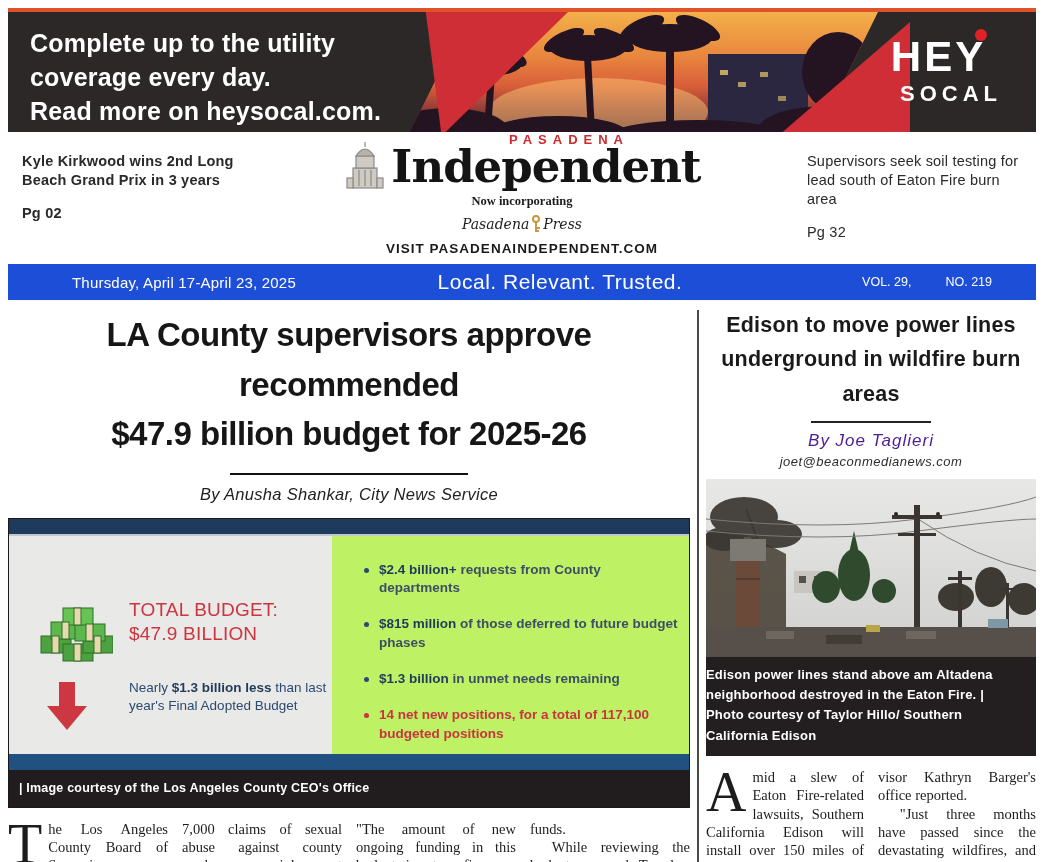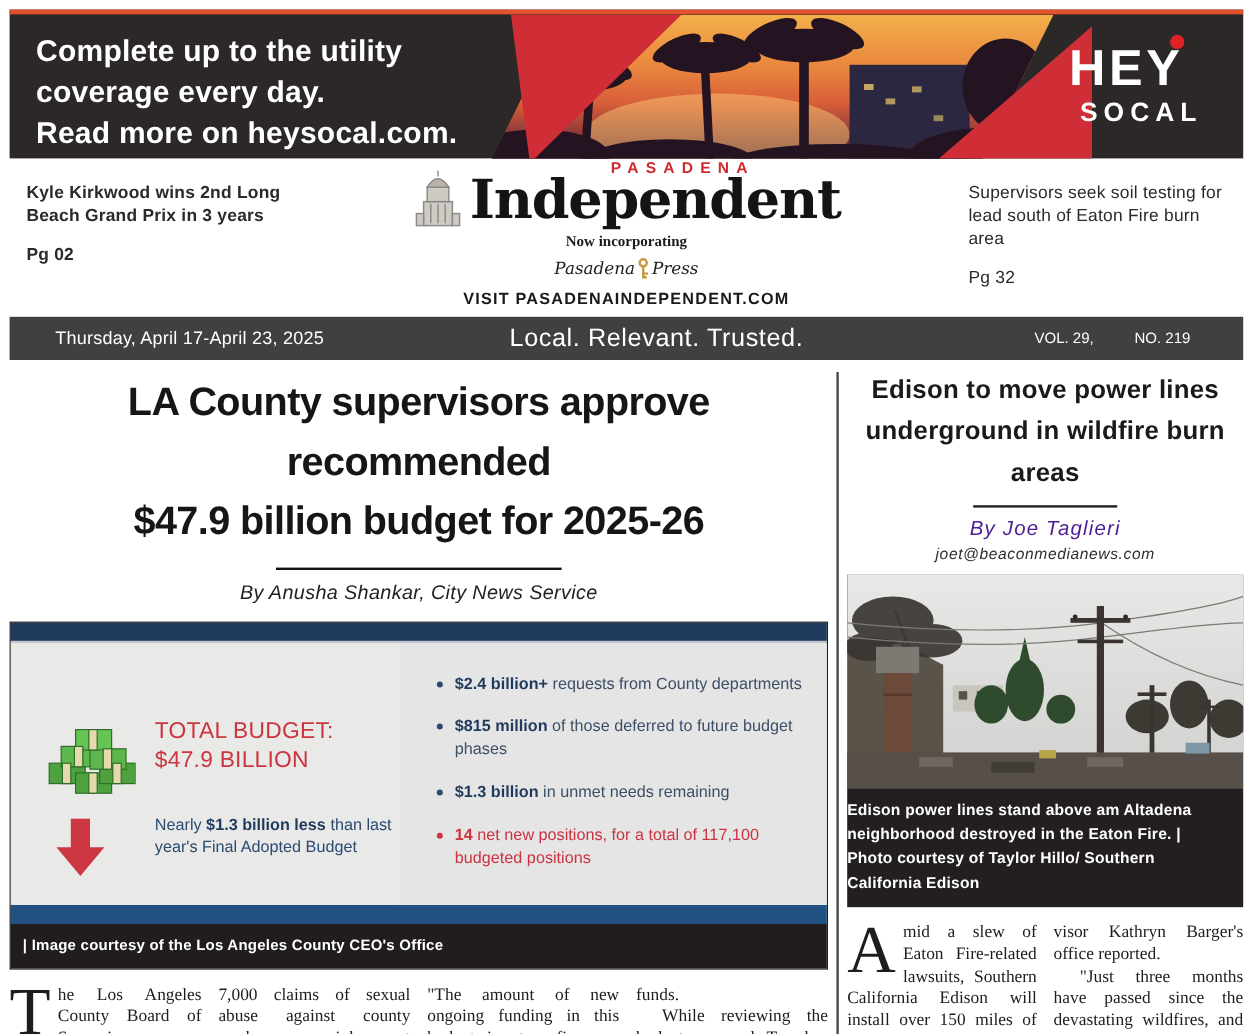--- a/index.html
+++ b/index.html
@@ -47,7 +47,7 @@
 
   
   .date-bar { position:absolute; left:8px; top:264px; width:1028px; height:36px;
-    background:#404040; color:#fff; display:flex; align-items:center; }
+    background:#1d4ed8; color:#fff; display:flex; align-items:center;padding-left:26px; }
   .db-date { width:350px; padding-left:38px; font-size:15px; letter-spacing:0.2px; }
   .db-slogan { flex:1; text-align:center; font-size:21px; letter-spacing:0.5px; }
   .db-right { width:300px; display:flex; justify-content:flex-end; gap:34px;

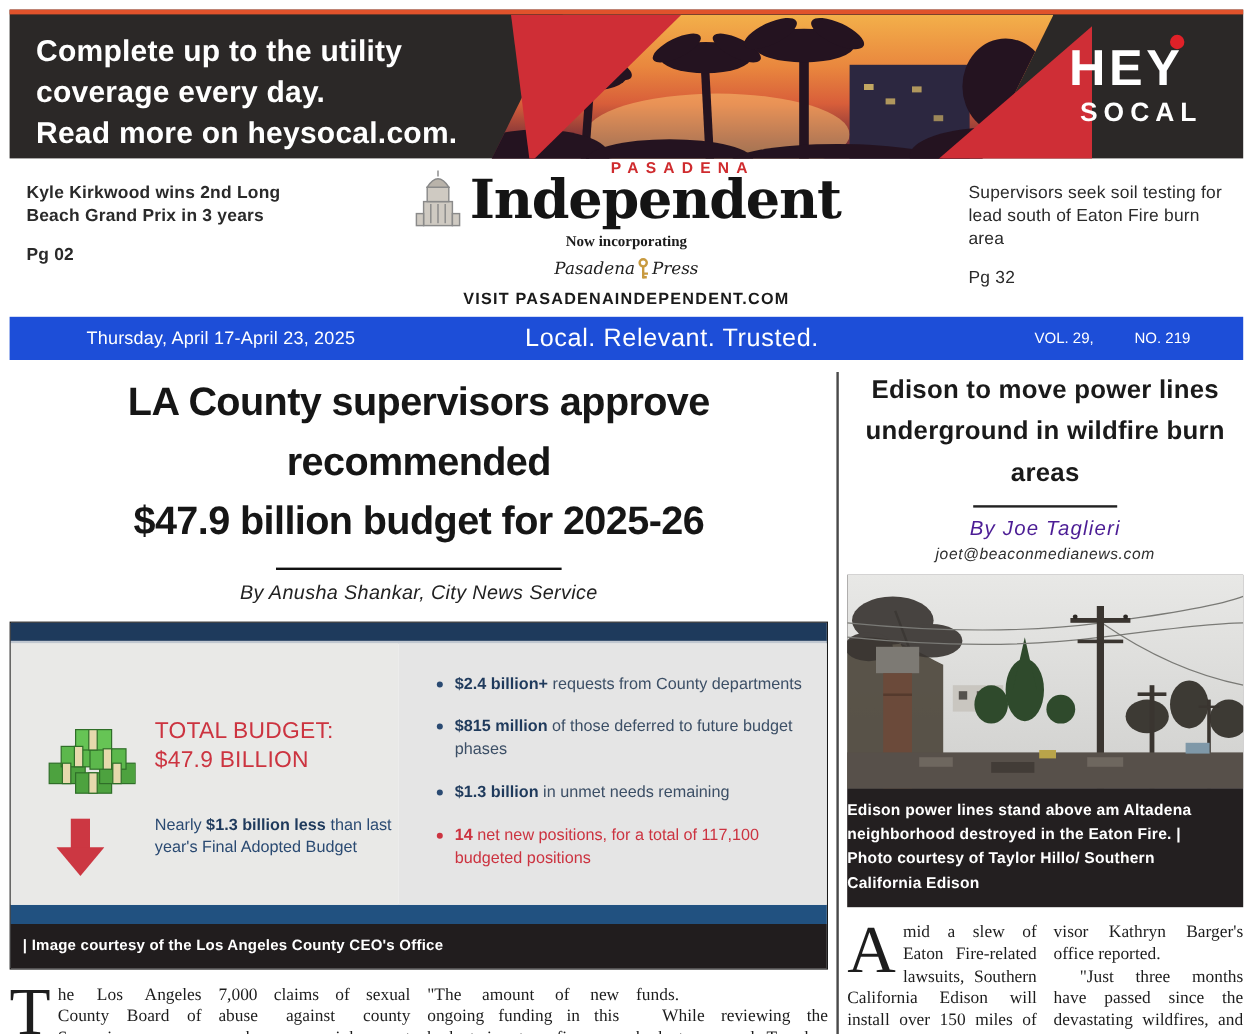--- a/index.html
+++ b/index.html
@@ -76,7 +76,7 @@
   .ig-note { position:absolute; left:120px; top:143px; width:215px; color:#2a4a72;
     font-size:13.5px; line-height:1.4; }
   .ig-note b { color:#1f3a5c; }
-  .ig-right { flex:1; background:#e5e5e5; padding:25px 8px 0 32px; }
+  .ig-right { flex:1; background:#bef264; padding:25px 8px 0 32px;font-weight:bold; }
   .ig-bullet { display:flex; gap:10px; margin-bottom:17px; font-size:13.5px;
     line-height:1.4; color:#3c4f66; }
   .ig-bullet .dot { width:5px; height:5px; border-radius:50%; background:#2a4a72;

